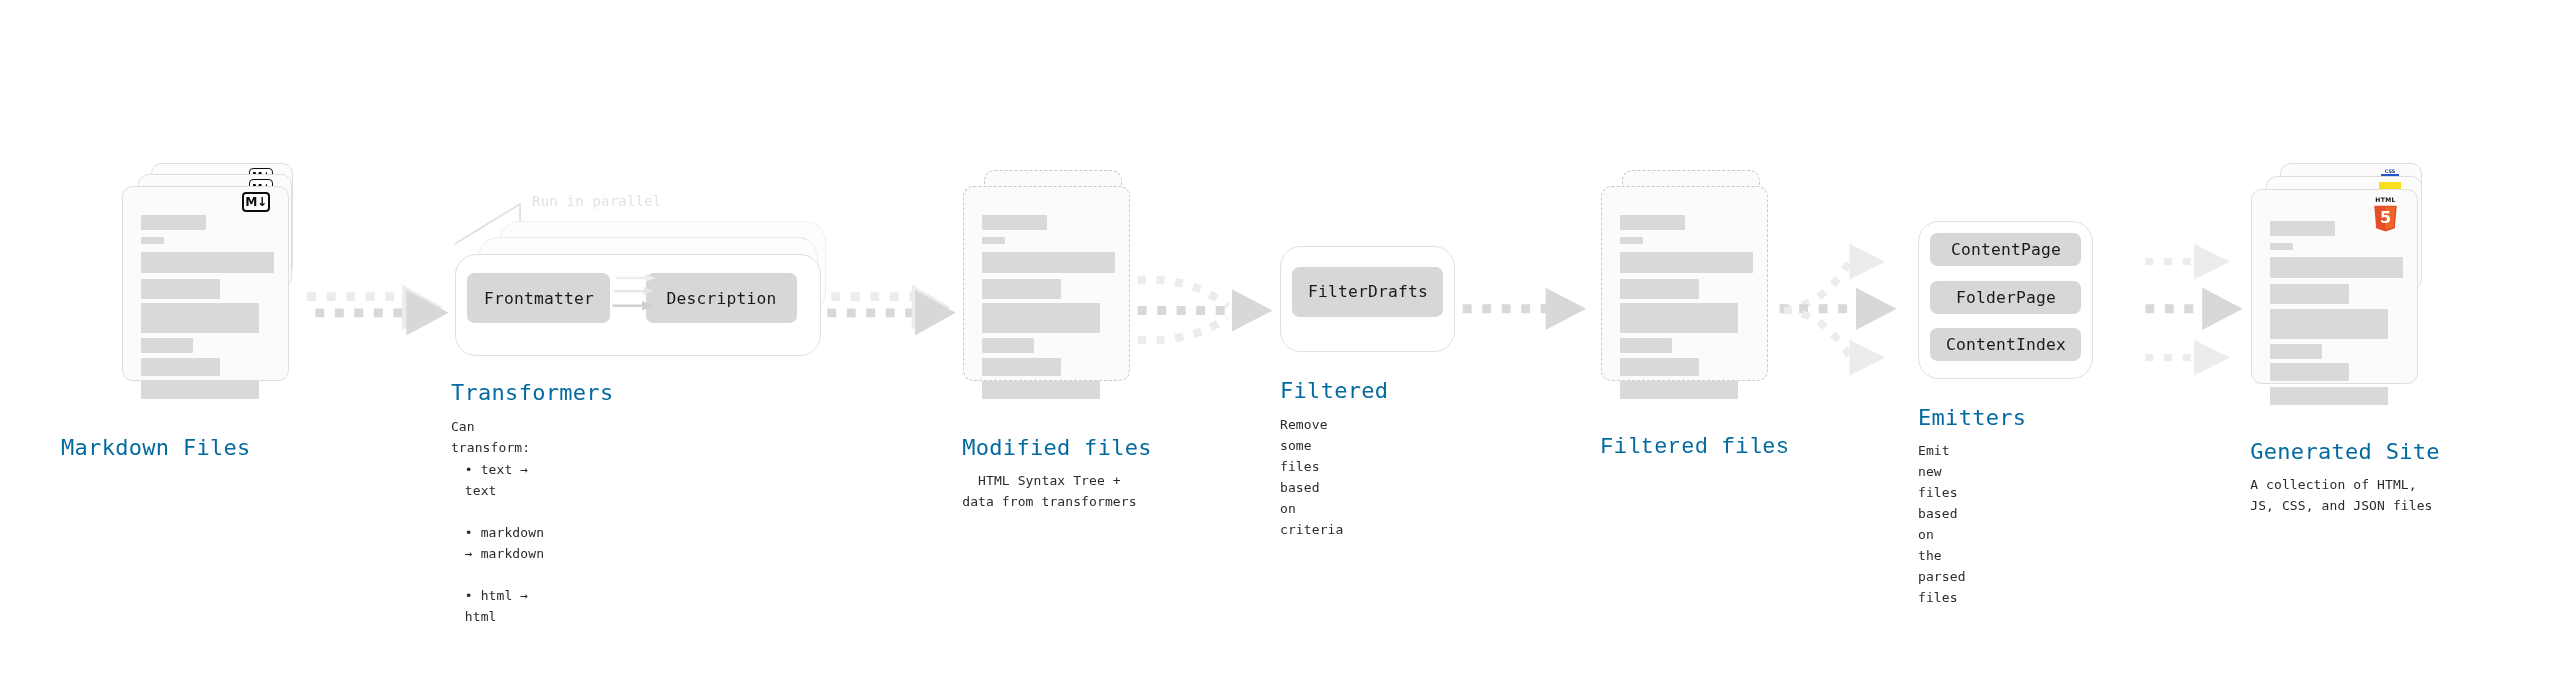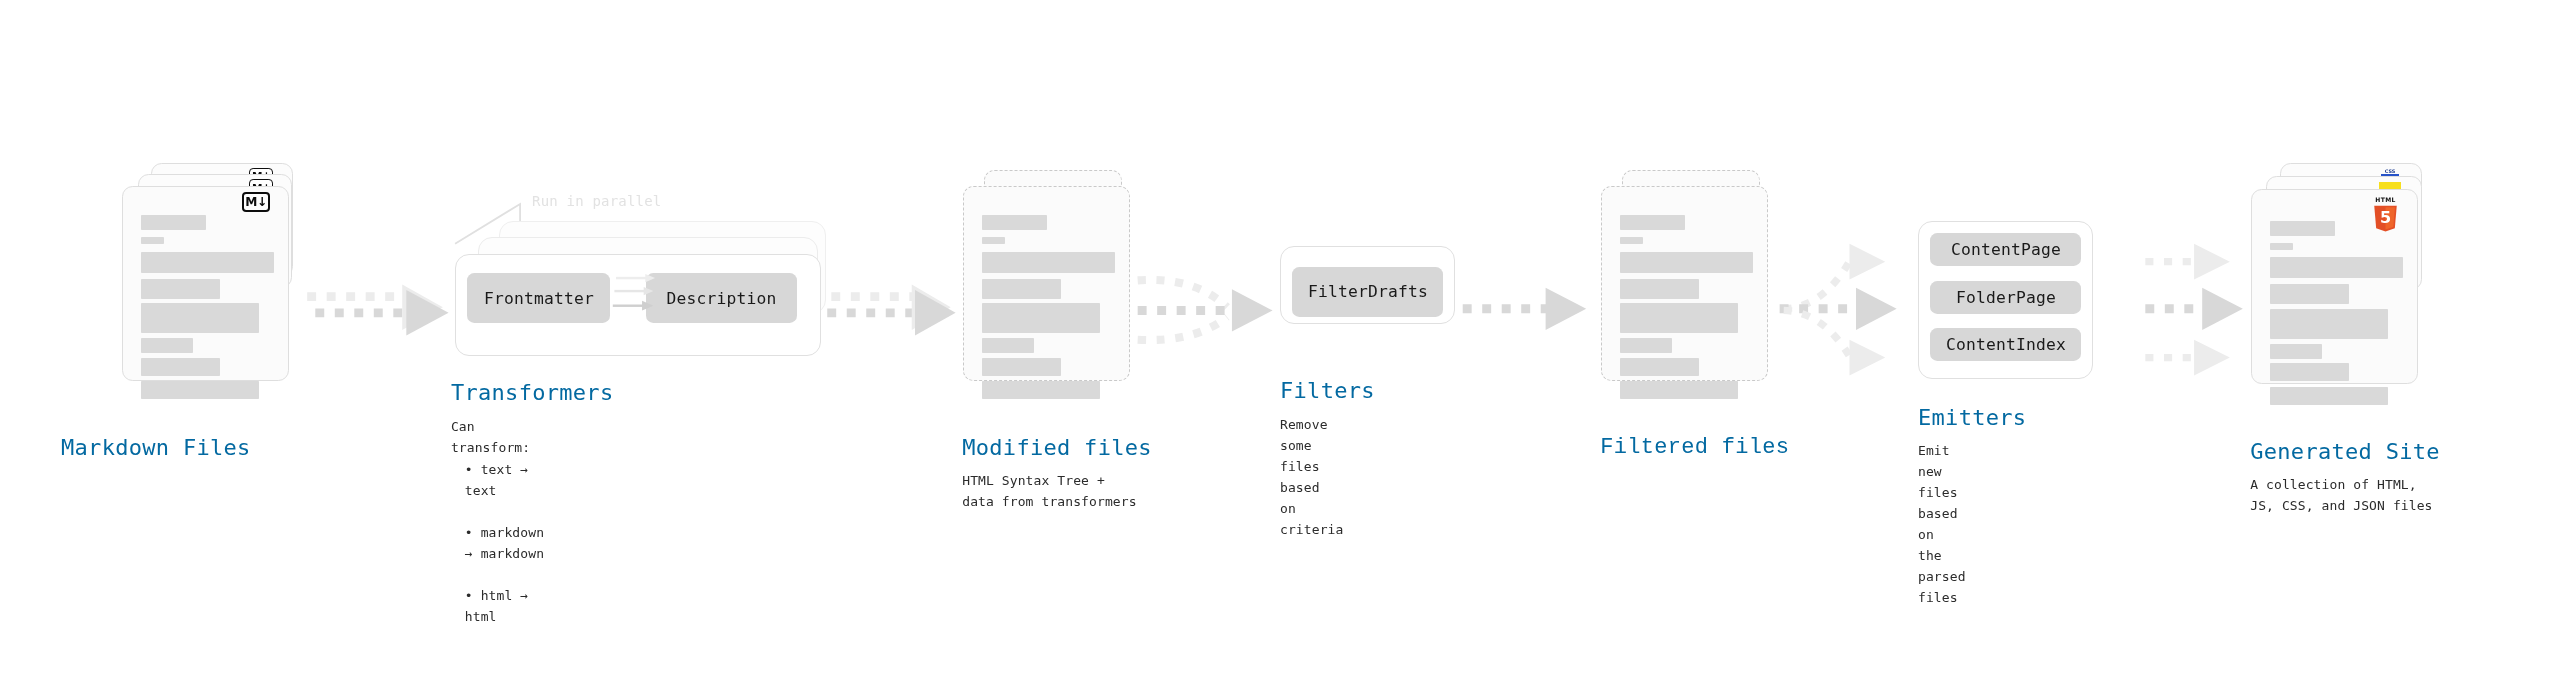--- a/index.html
+++ b/index.html
@@ -84,7 +84,7 @@
     position: absolute;
     background: #ffffff;
     border: 1.5px solid #e0e0e0;
-    border-radius: 14px;
+    border-radius: 21px;
   }
   .group-card.ghost2 { border-color: #efefef; background: #fdfdfd; }
   .group-card.ghost1 { border-color: #ececec; background: #fdfdfd; }

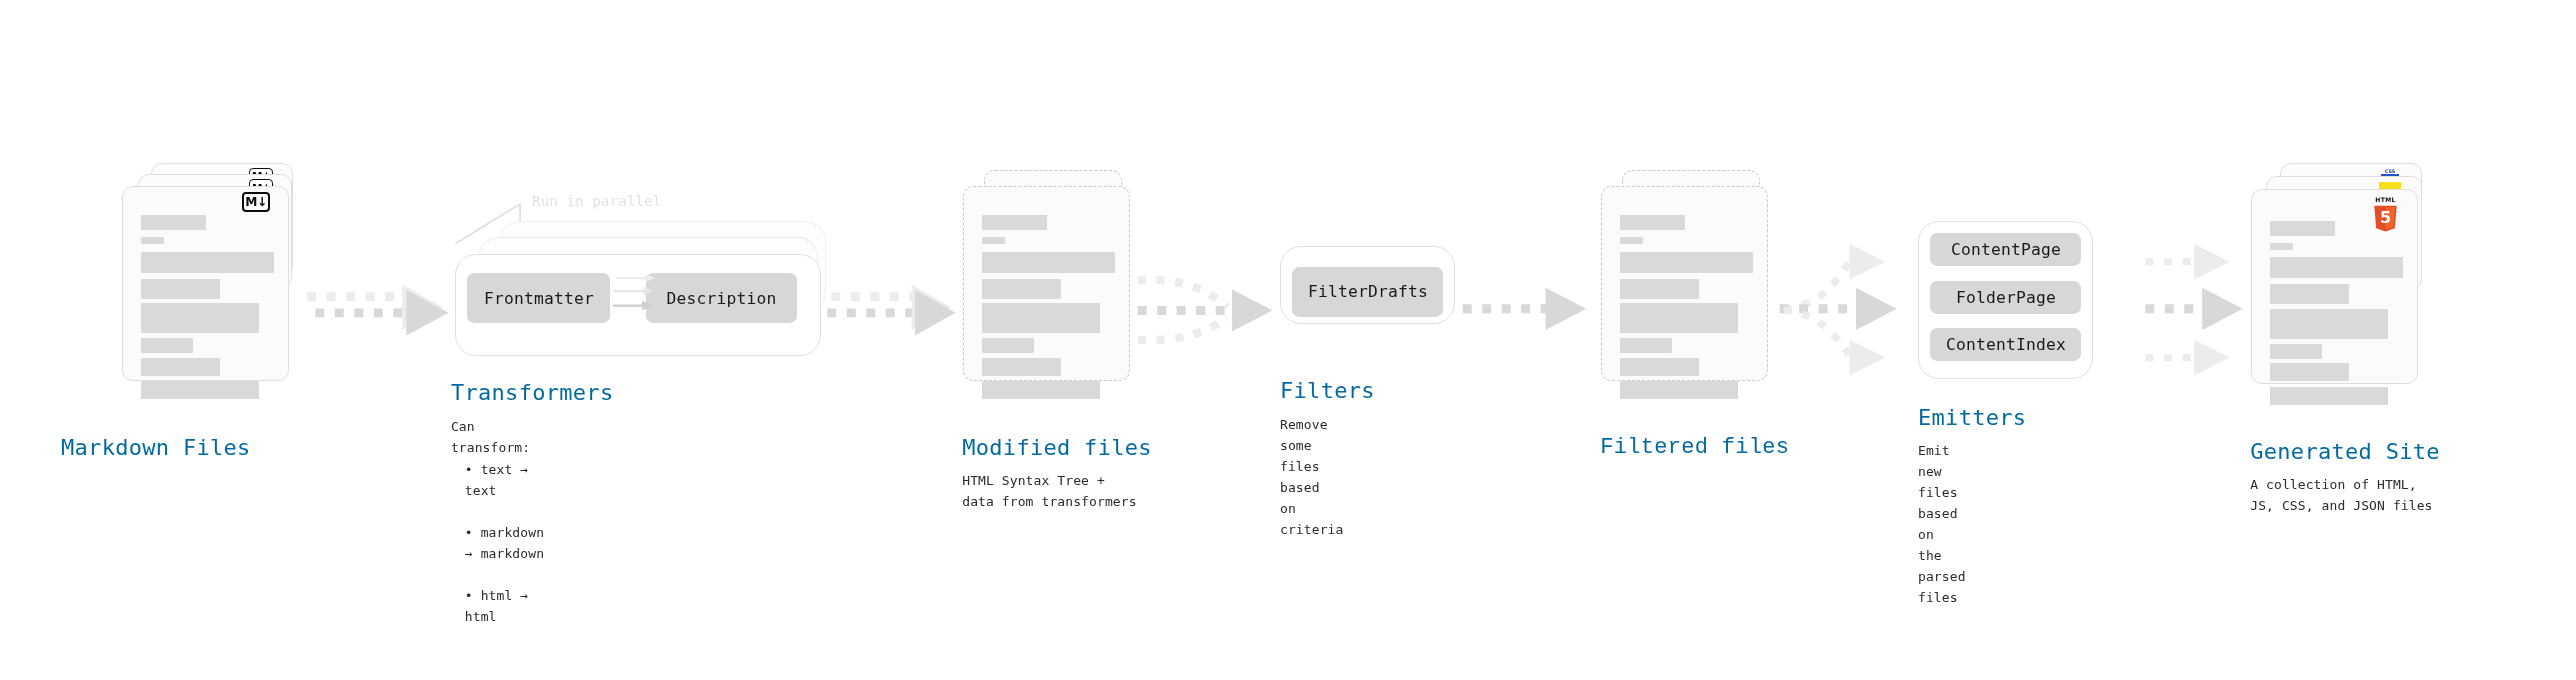--- a/index.html
+++ b/index.html
@@ -272,7 +272,7 @@
   </div>
 
   <div class="stage" style="left:1280px; top:246px;">
-    <div class="group-card" style="left:0px; top:0px; width:175px; height:78px;">
+    <div class="group-card" style="left:0px; top:0px; width:175px; height:106px;">
       <div class="pill" style="left:11.4px; top:19.5px; width:151px; height:50px;">FilterDrafts</div>
     </div>
     <div class="stage-title" style="position:absolute; left:0px; top:132px;">Filters</div>

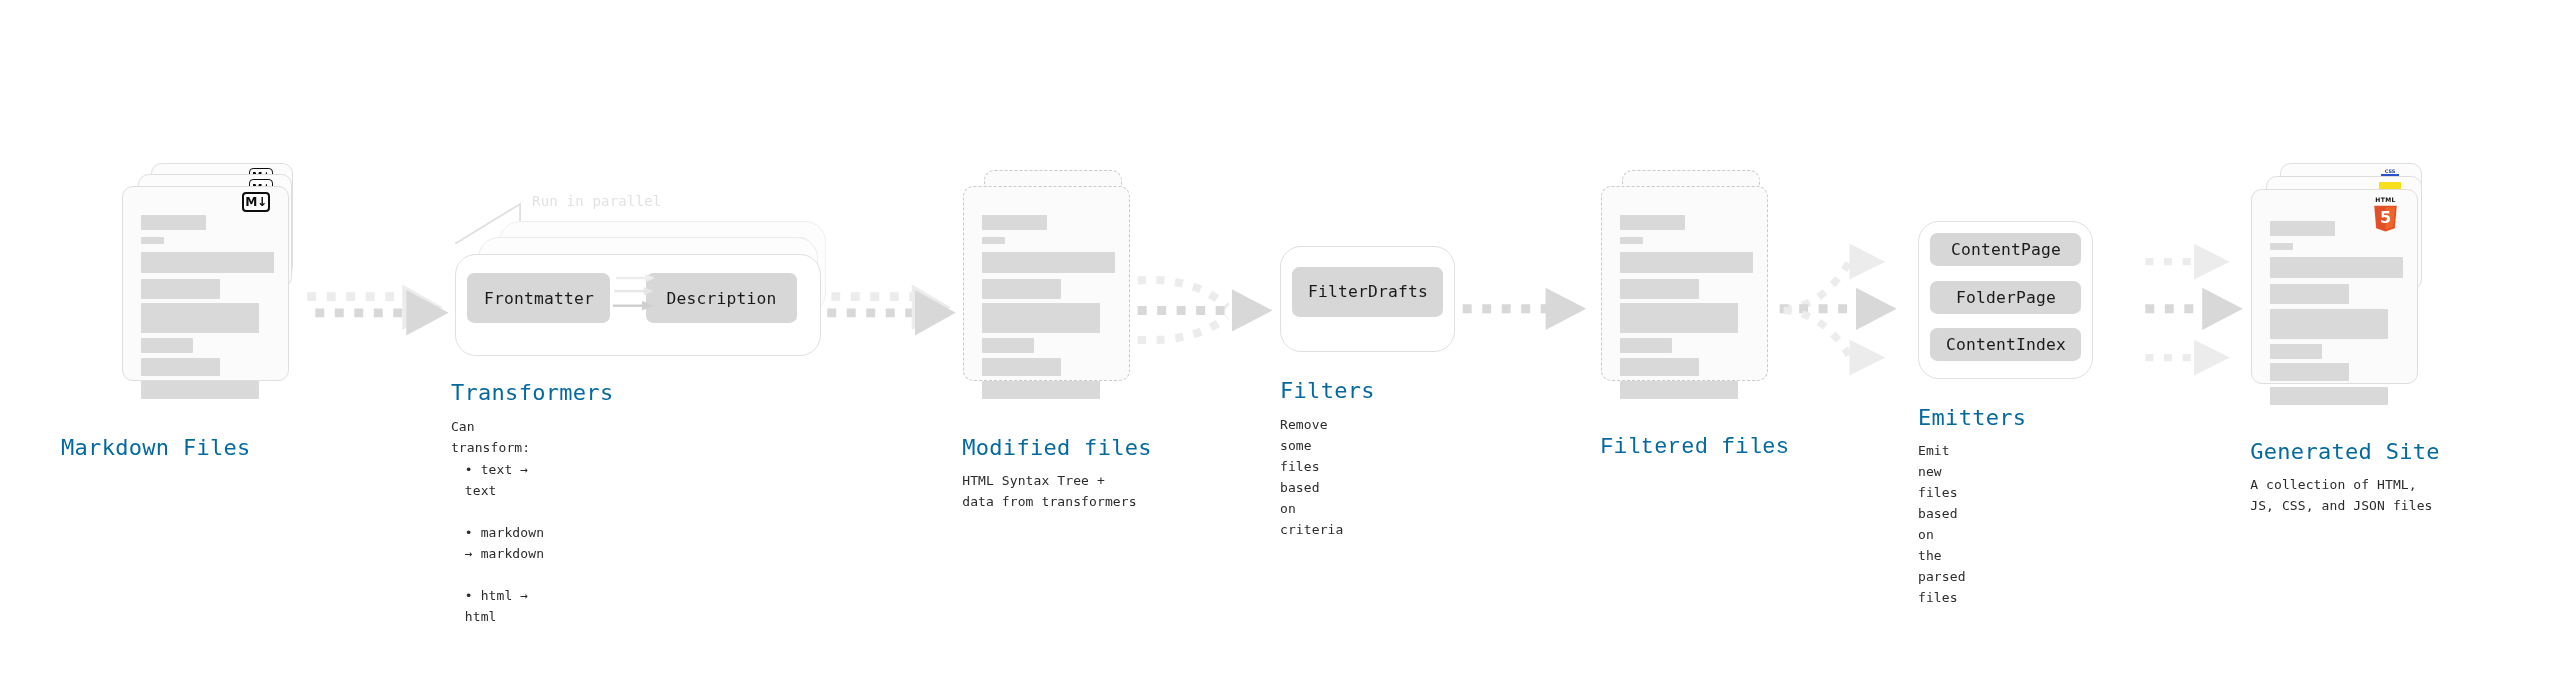--- a/index.html
+++ b/index.html
@@ -275,7 +275,7 @@
     <div class="group-card" style="left:0px; top:0px; width:175px; height:106px;">
       <div class="pill" style="left:11.4px; top:19.5px; width:151px; height:50px;">FilterDrafts</div>
     </div>
-    <div class="stage-title" style="position:absolute; left:0px; top:132px;">Filters</div>
+    <div class="stage-title" style="position:absolute; left:0px; top:132px;">Filtered</div>
     <div class="stage-sub" style="position:absolute; left:0px; top:168px;">Remove some files based
 on criteria</div>
   </div>

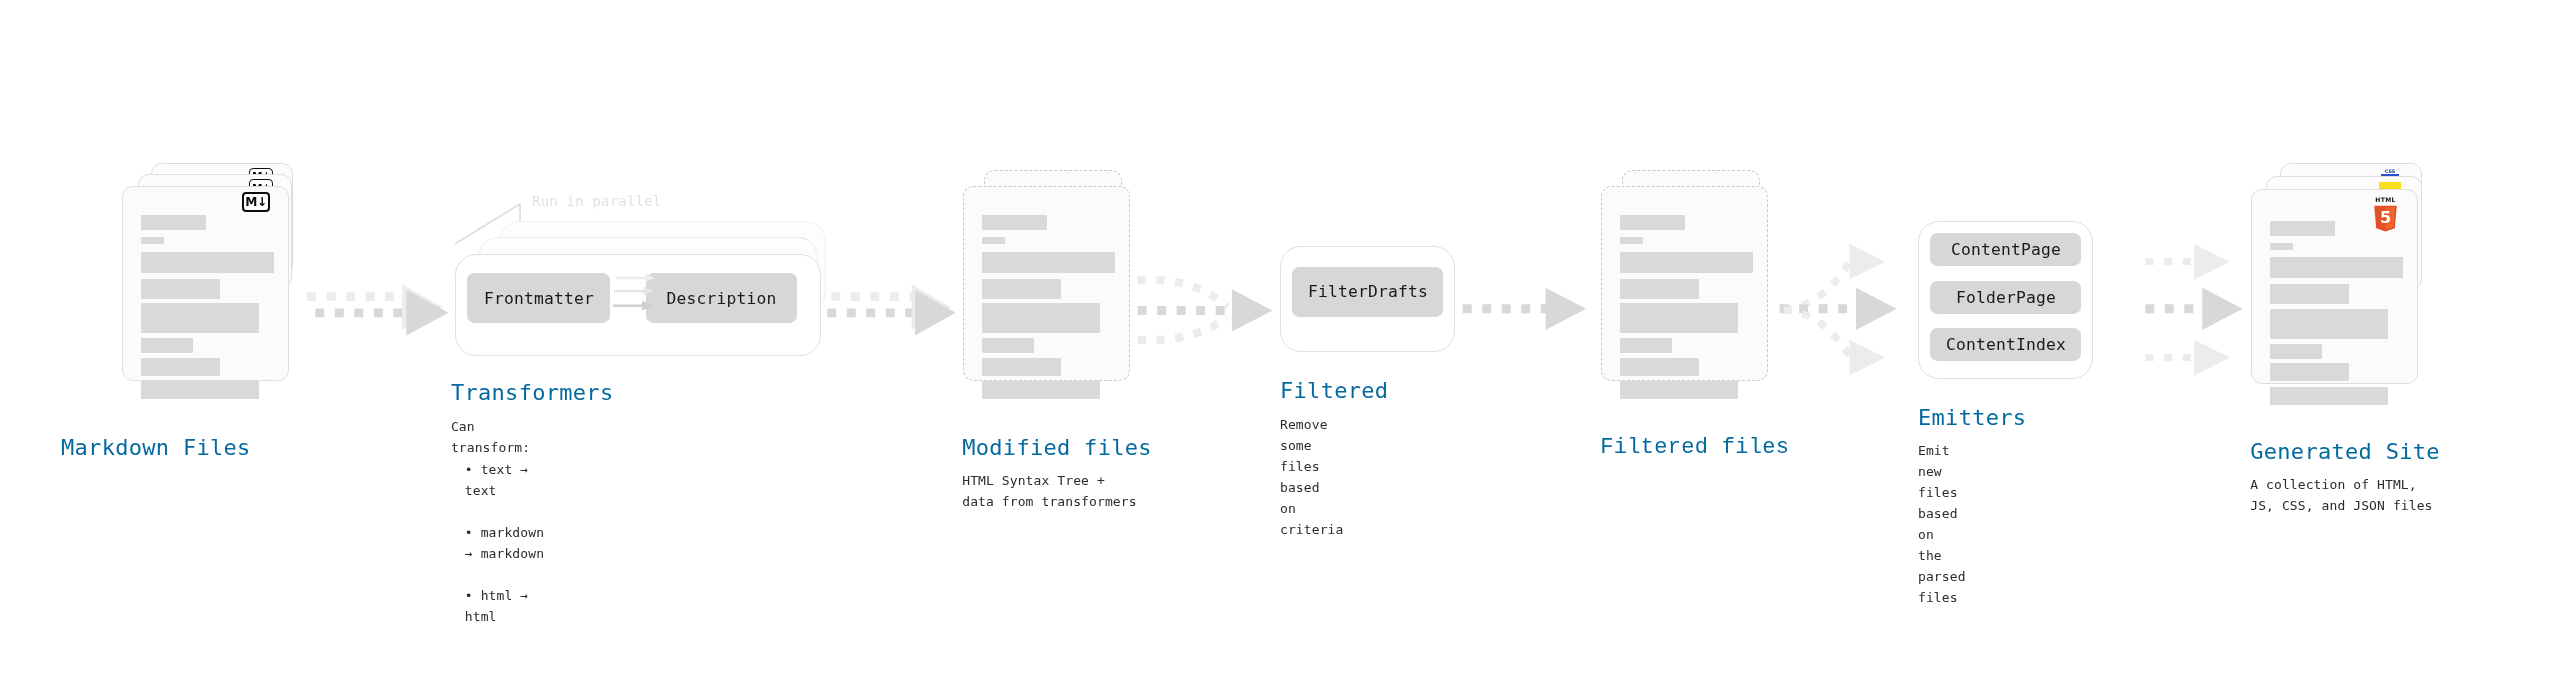--- a/index.html
+++ b/index.html
@@ -267,7 +267,7 @@
       </div>
     </div>
     <div class="stage-title" style="position:absolute; left:-0.8px; top:272px;text-align:right;">Modified files</div>
-    <div class="stage-sub" style="position:absolute; left:-0.8px; top:307px;">HTML Syntax Tree +
+    <div class="stage-sub" style="position:absolute; left:-0.8px; top:307px;text-align:center;">HTML Syntax Tree +
 data from transformers</div>
   </div>
 

